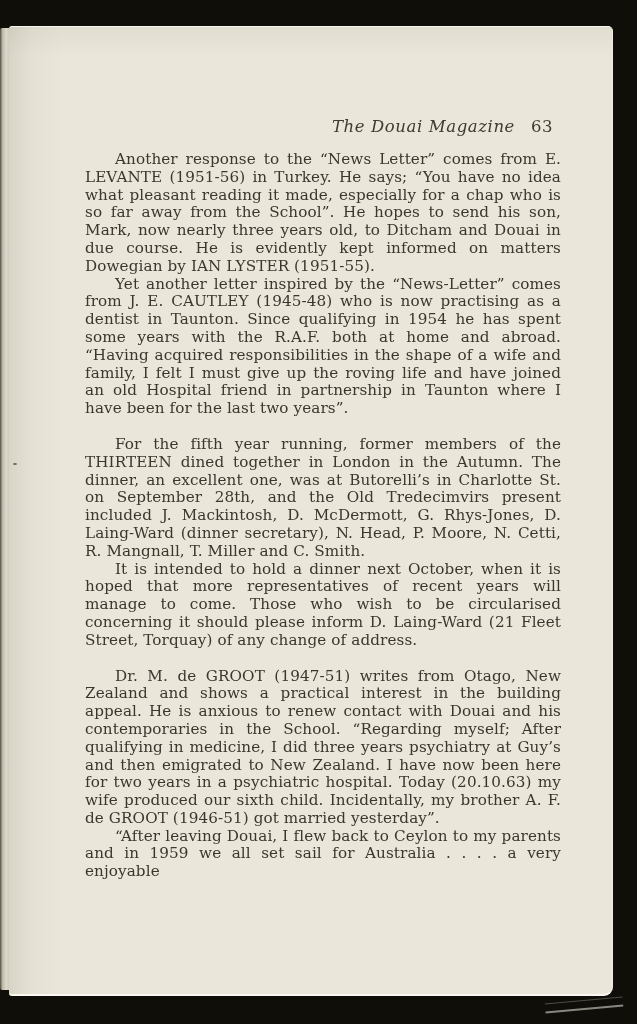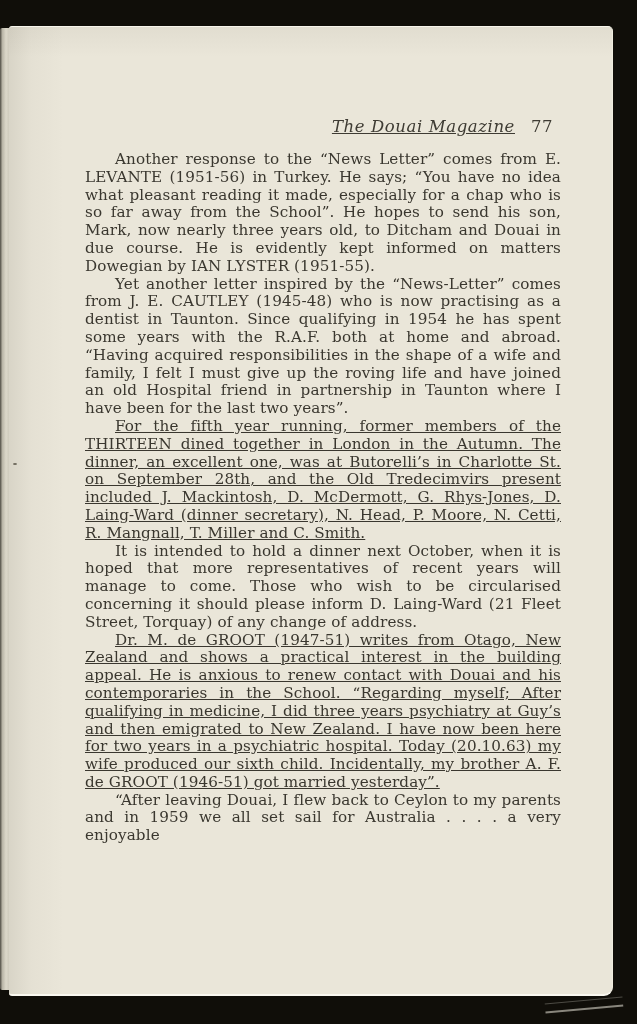--- a/index.html
+++ b/index.html
@@ -82,7 +82,6 @@
   .mag-title {
     font-style: italic;
     letter-spacing: 0.6px;
-    text-decoration: underline;
   }
   .page-num {
     margin-left: 16px;

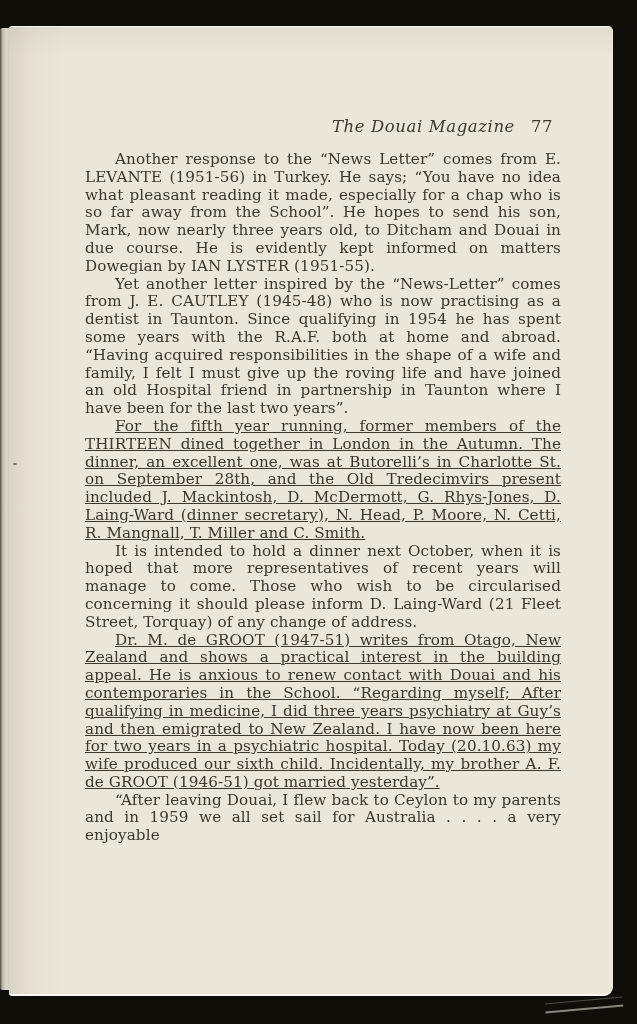--- a/index.html
+++ b/index.html
@@ -111,7 +111,7 @@
 
   <div class="running-header">
     <span class="mag-title">The Douai Magazine</span>
-    <span class="page-num">77</span>
+    <span class="page-num">63</span>
   </div>
 
   <div class="body-text">

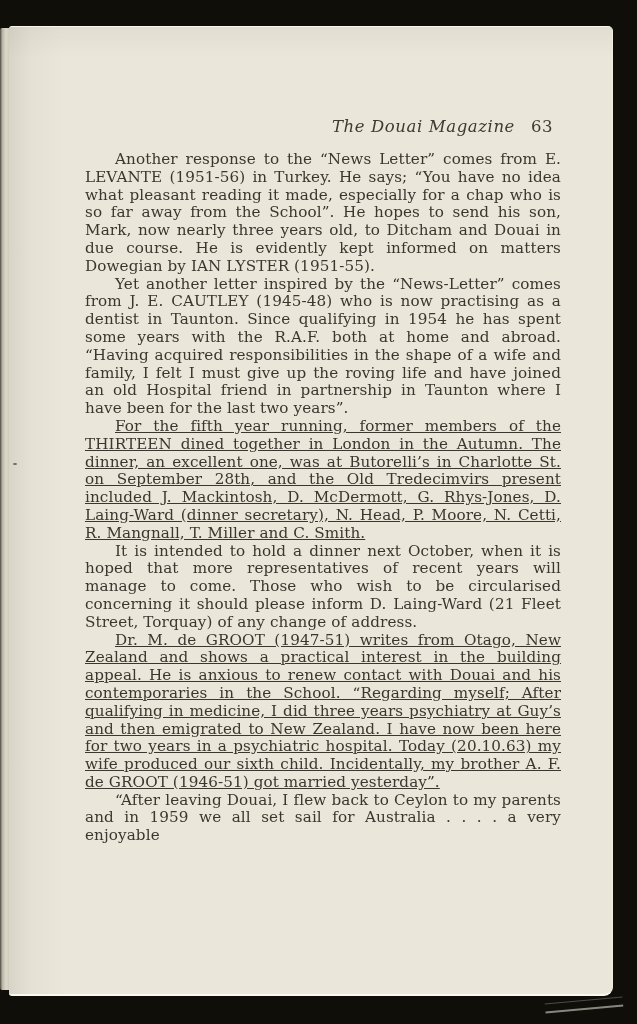--- a/index.html
+++ b/index.html
@@ -99,7 +99,7 @@
     text-indent: 30px;
   }
   .body-text p.section-start {
-    text-decoration: underline;
+    margin-top: 18px;
   }
 </style>
 </head>

